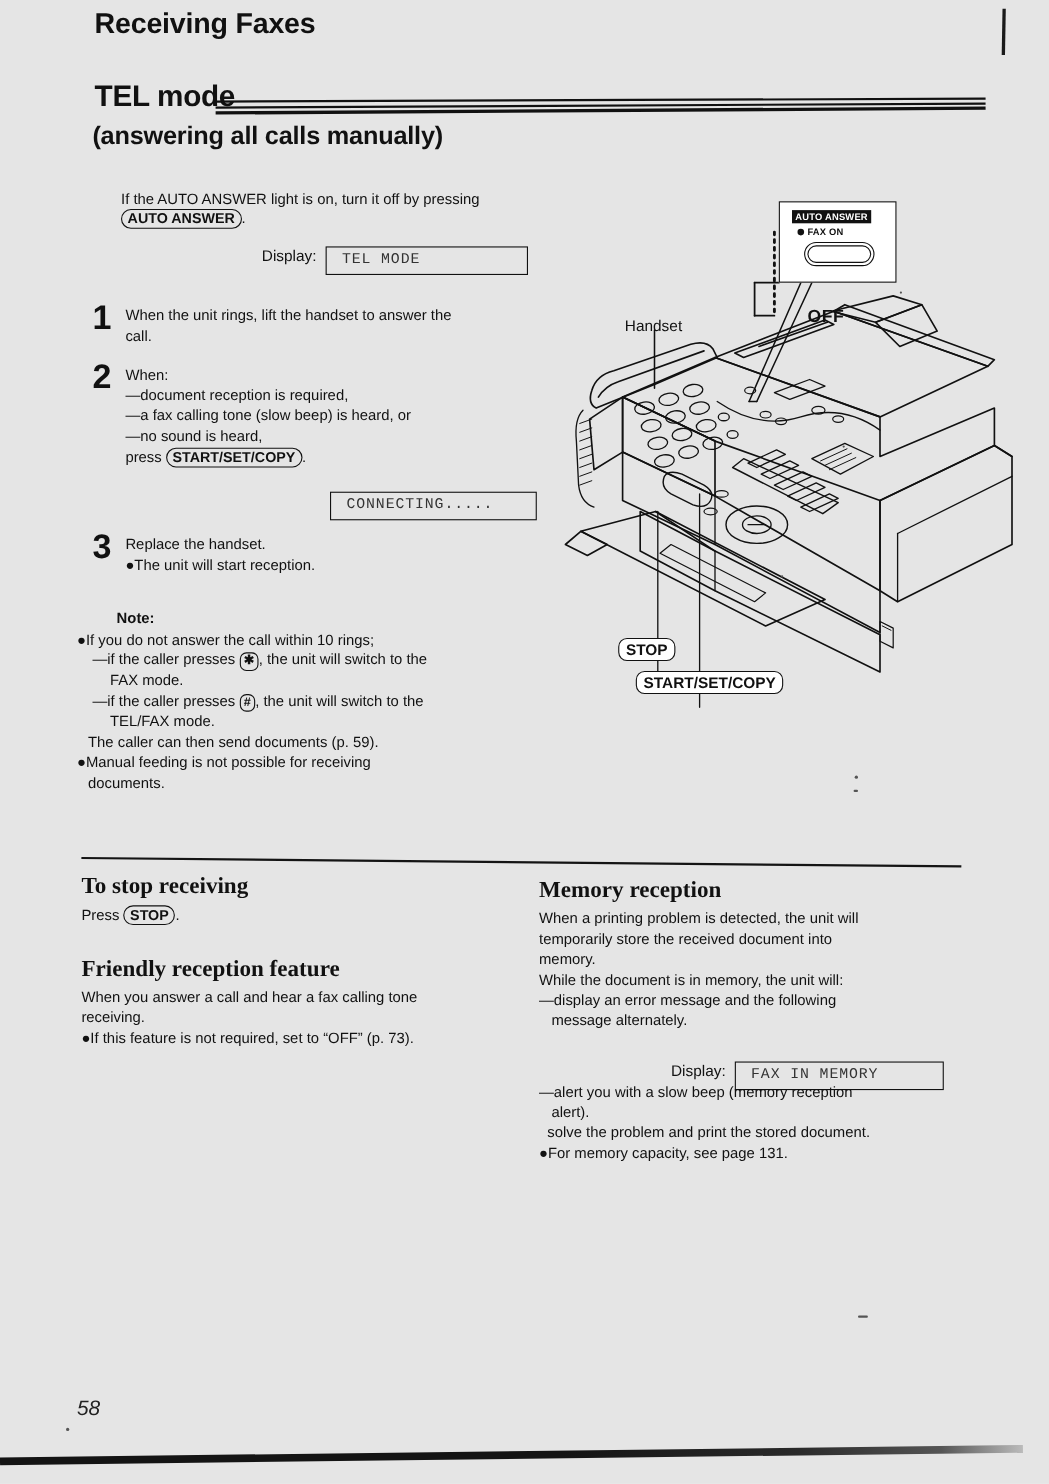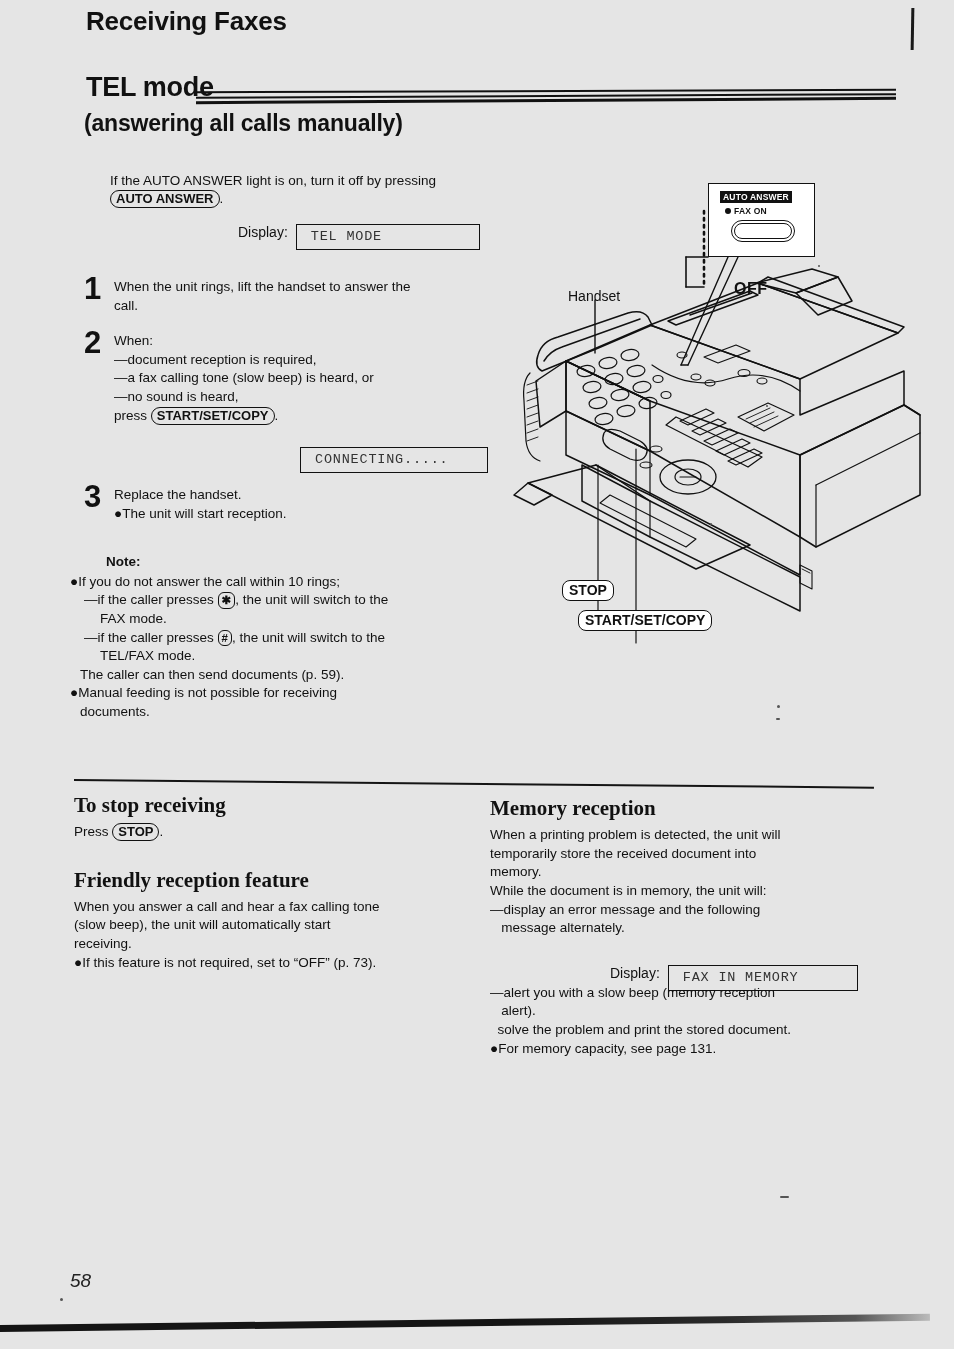--- a/index.html
+++ b/index.html
@@ -536,7 +536,6 @@
     <h3 class="col-head">Friendly reception feature</h3>
     <div class="col-body">
       <div>When you answer a call and hear a fax calling tone</div>
-      <div>(slow beep), the unit will automatically start</div>
       <div>receiving.</div>
       <div>●If this feature is not required, set to “OFF” (p. 73).</div>
     </div>

